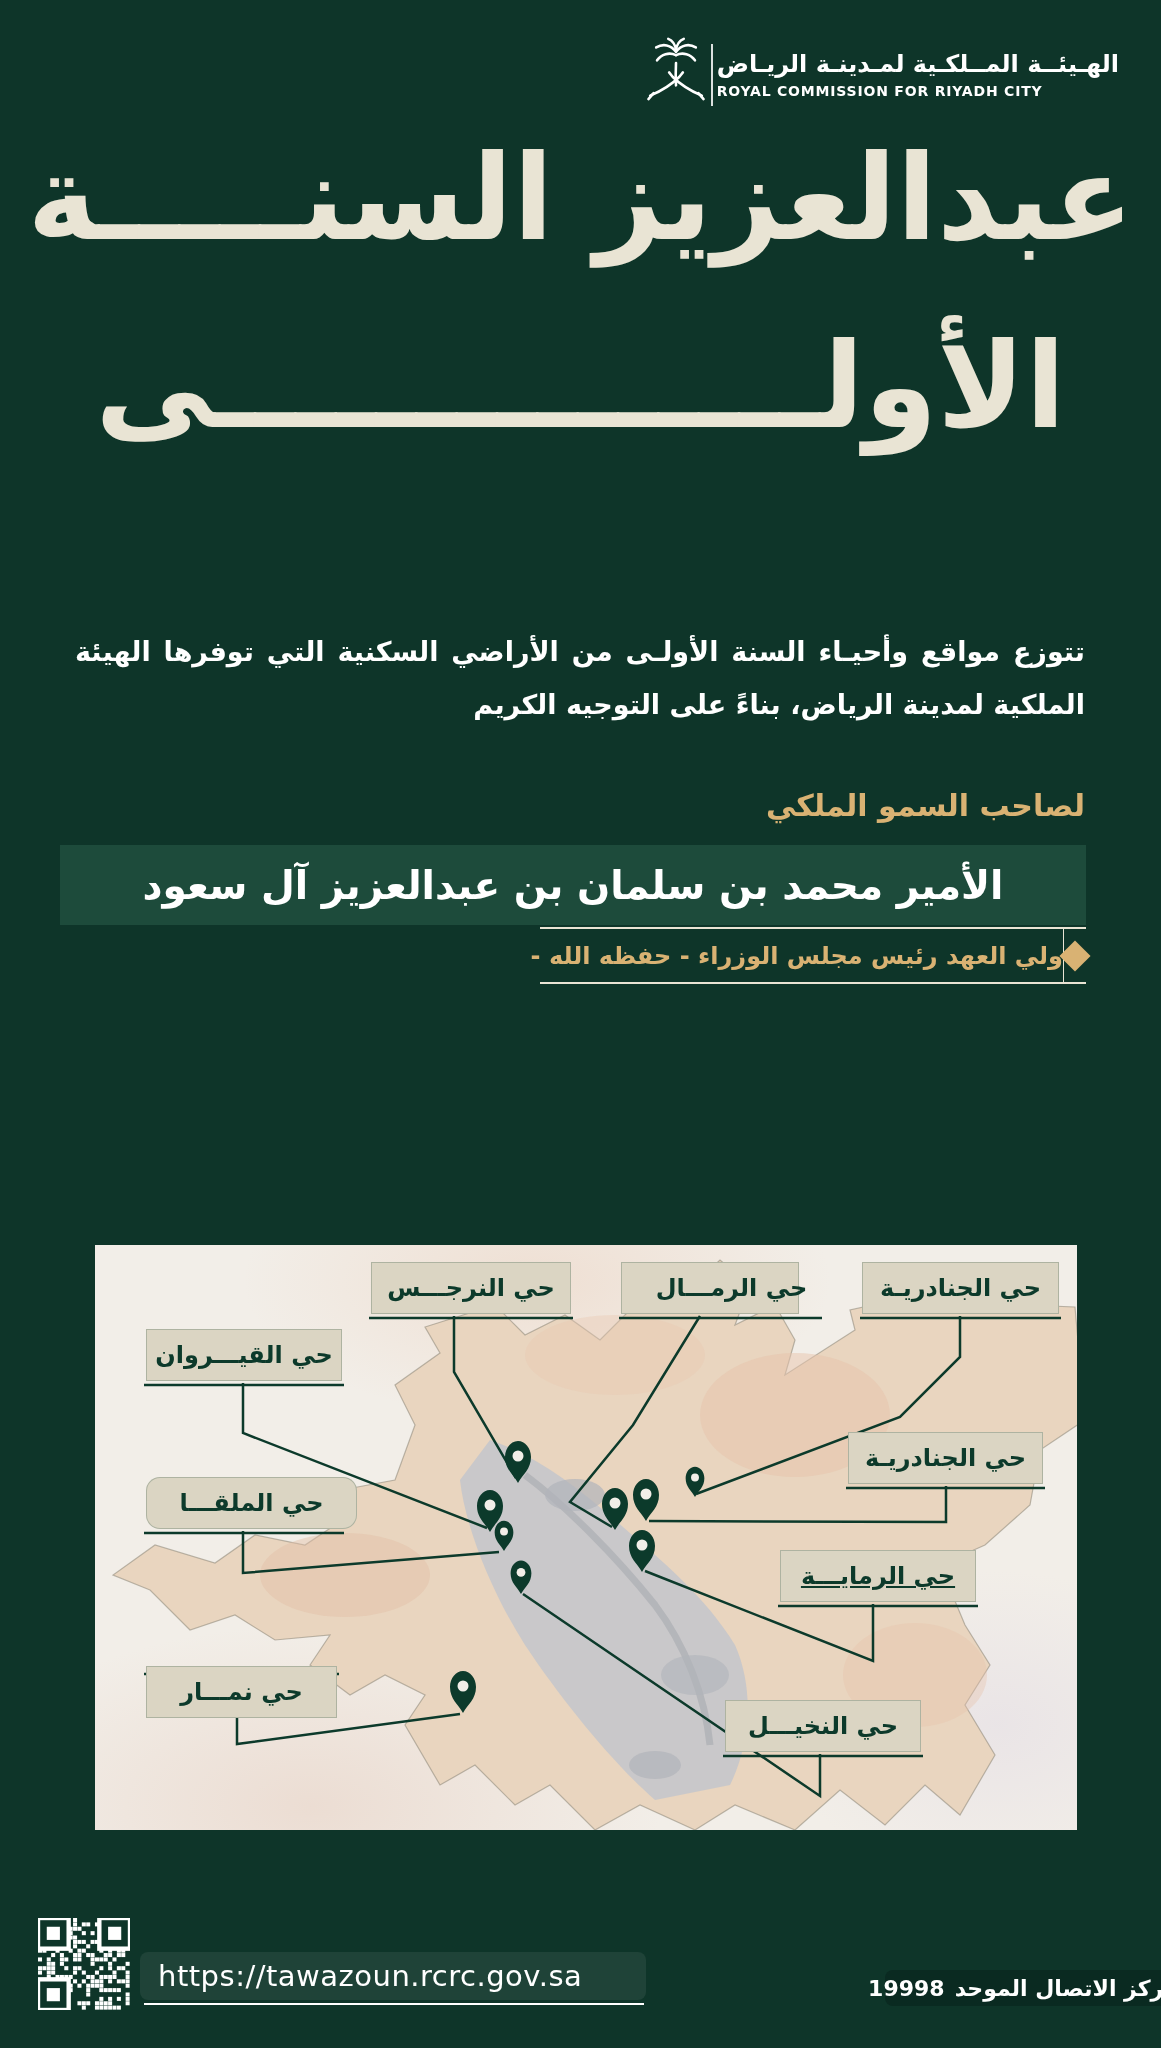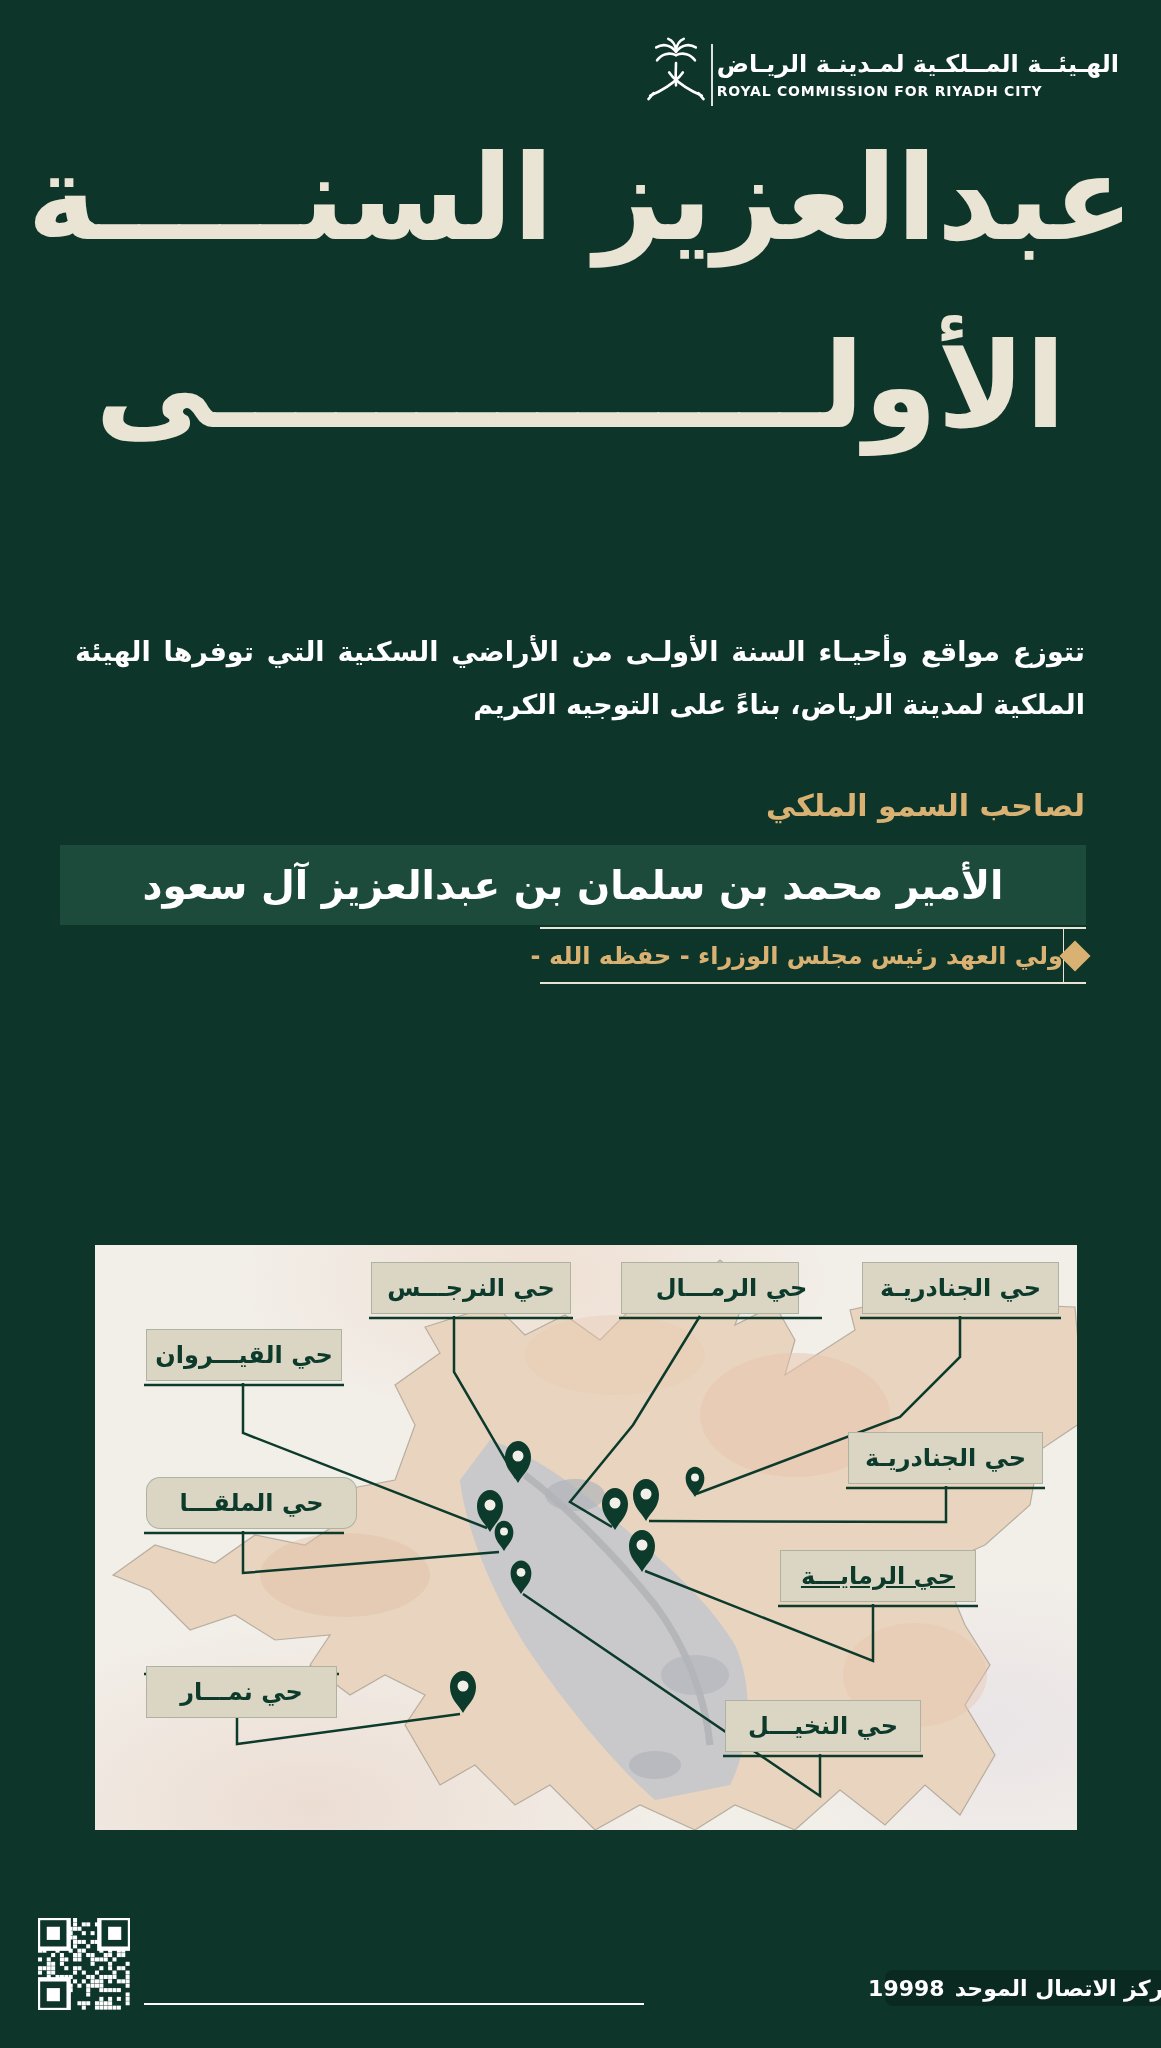--- a/index.html
+++ b/index.html
@@ -338,6 +338,9 @@
       <rect x="0" y="61.33333333333334" width="30.66666666666667" height="30.66666666666667" fill="none" stroke="#fff" stroke-width="4.380952380952381"></rect>
       <rect x="8.761904761904763" y="70.0952380952381" width="13.142857142857144" height="13.142857142857144" fill="#fff"></rect>
     </svg>
+  <div class="url-bar">
+    <span class="url-text">https://tawazoun.rcrc.gov.sa</span>
+  </div>
   <div class="url-underline"></div>
   <div class="contact">
     <span>مركز الاتصال الموحد</span>

